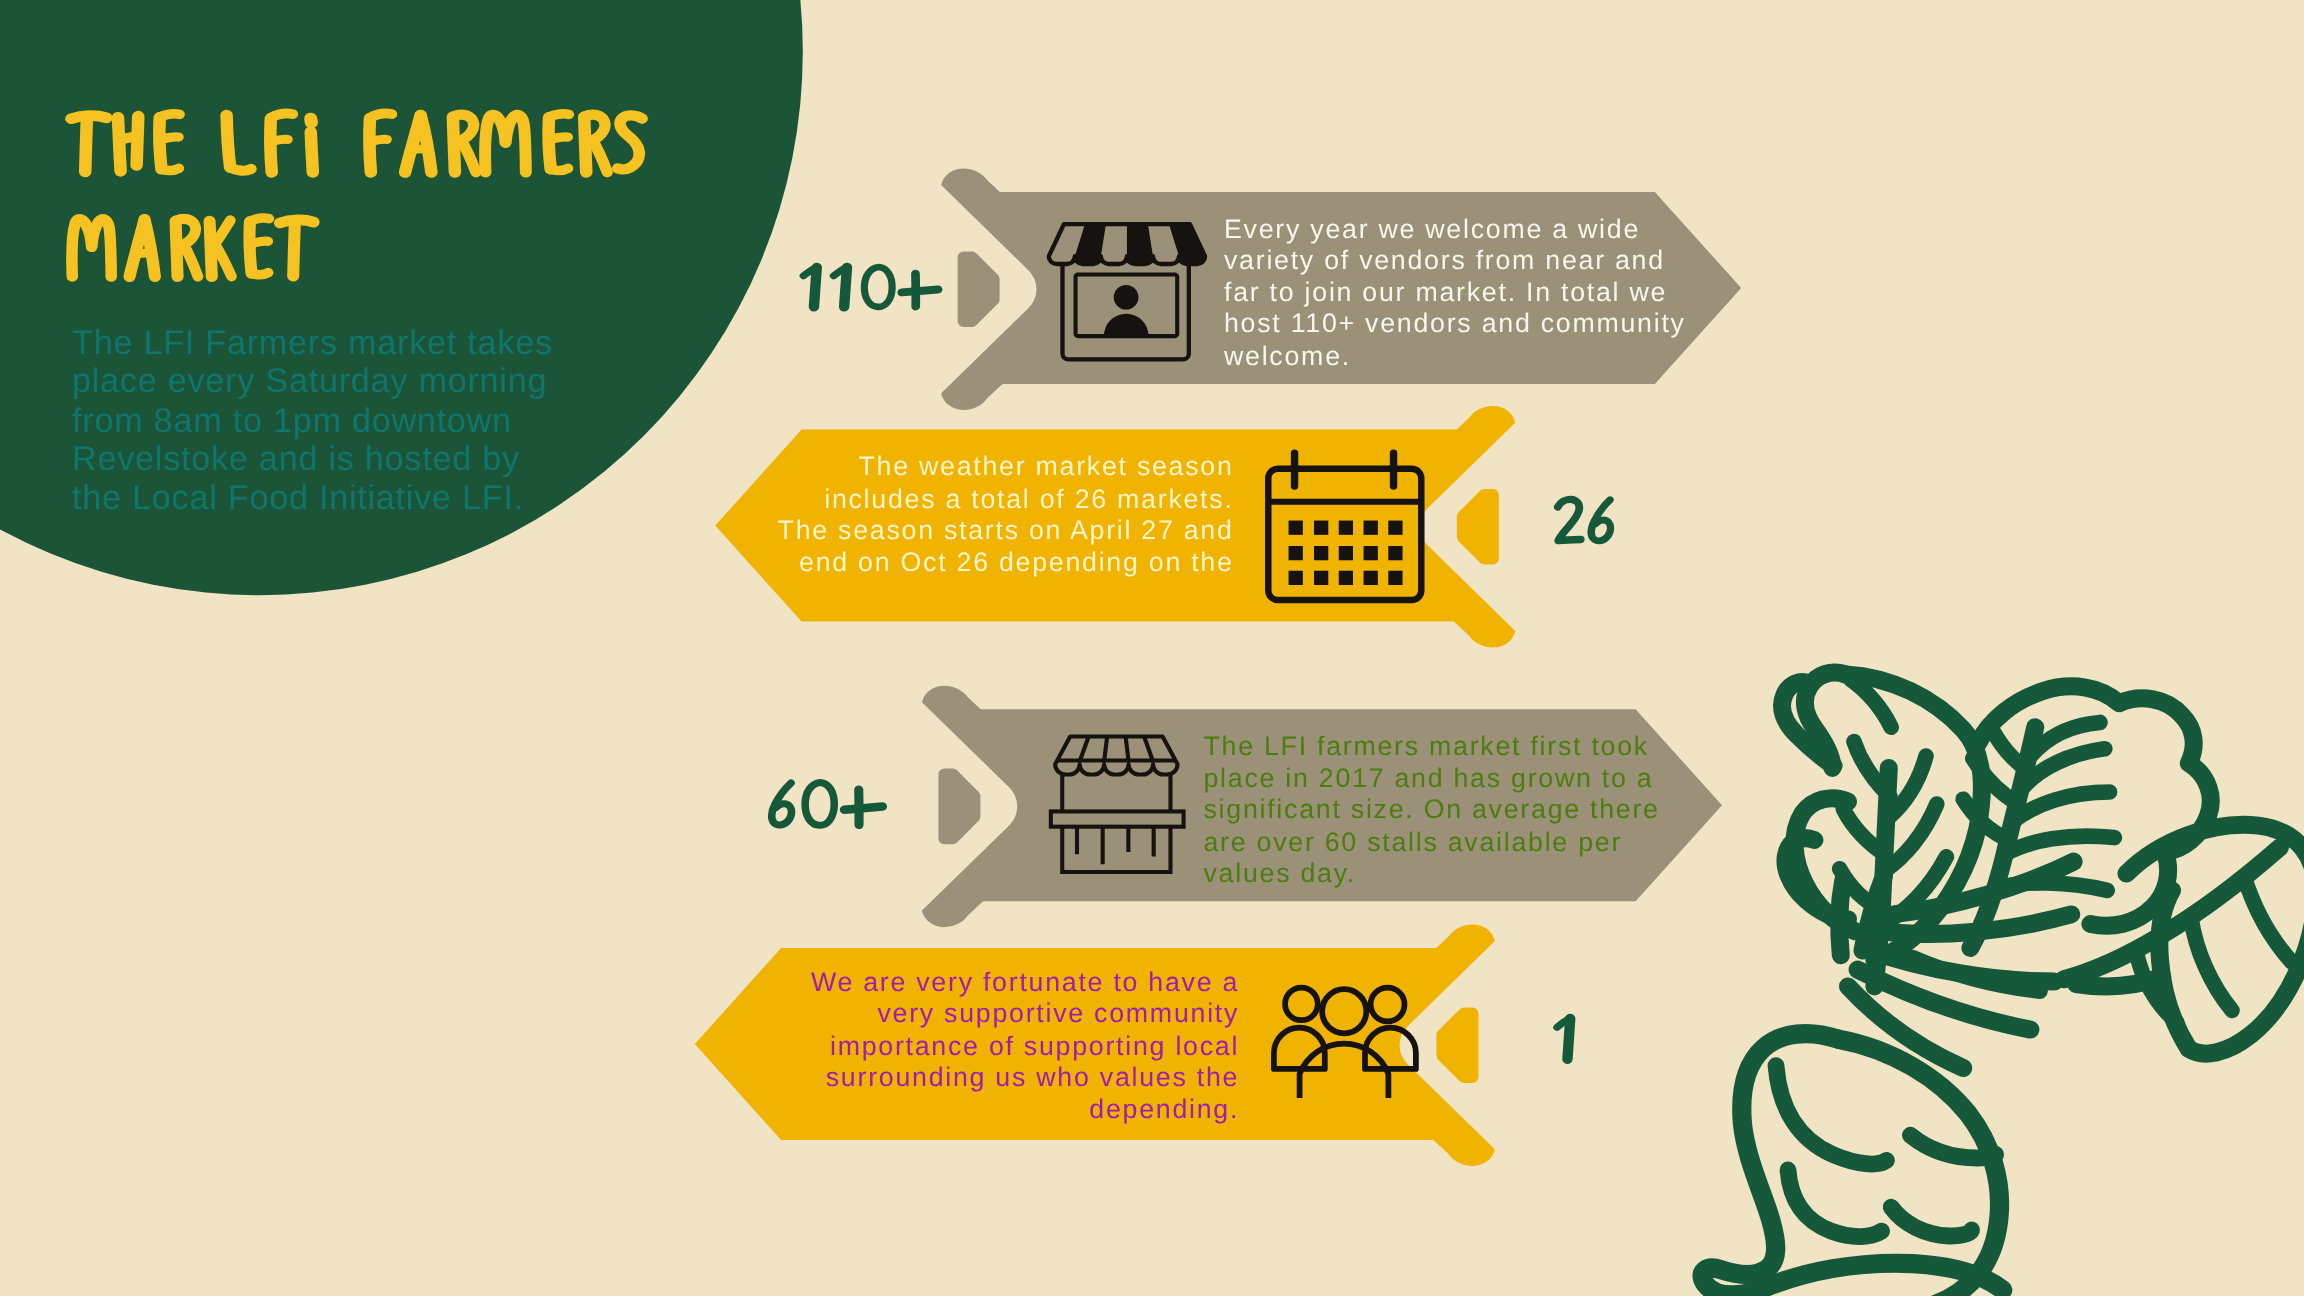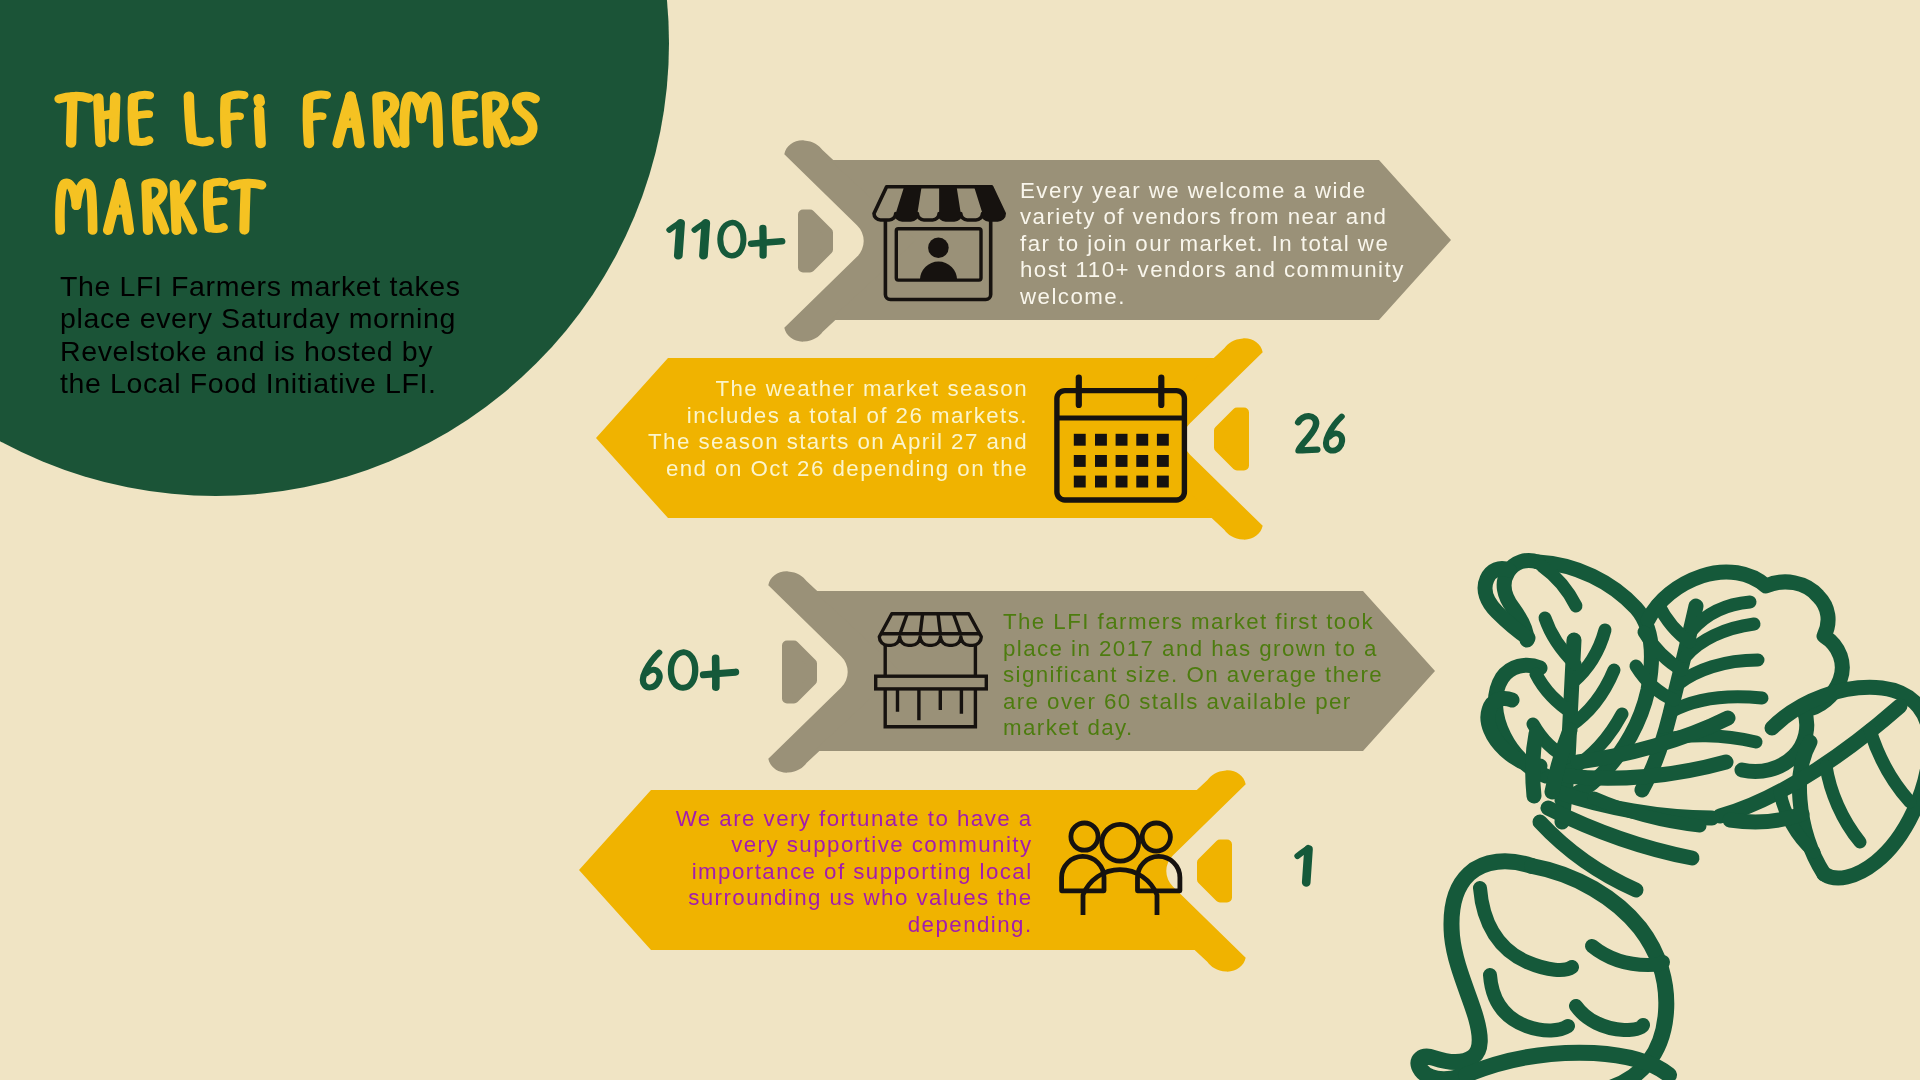--- a/index.html
+++ b/index.html
@@ -22,7 +22,7 @@
   .ico{position:absolute;overflow:visible;}
 
   
-  #intro{left:60px;top:270px;width:500px;color:#000000;
+  #intro{left:60px;top:270px;width:500px;color:#0f766e;
     font-family:"Liberation Sans",sans-serif;font-weight:400;
     font-size:28.5px;line-height:32.3px;letter-spacing:0.62px;}
   #intro .il{display:block;white-space:nowrap;}

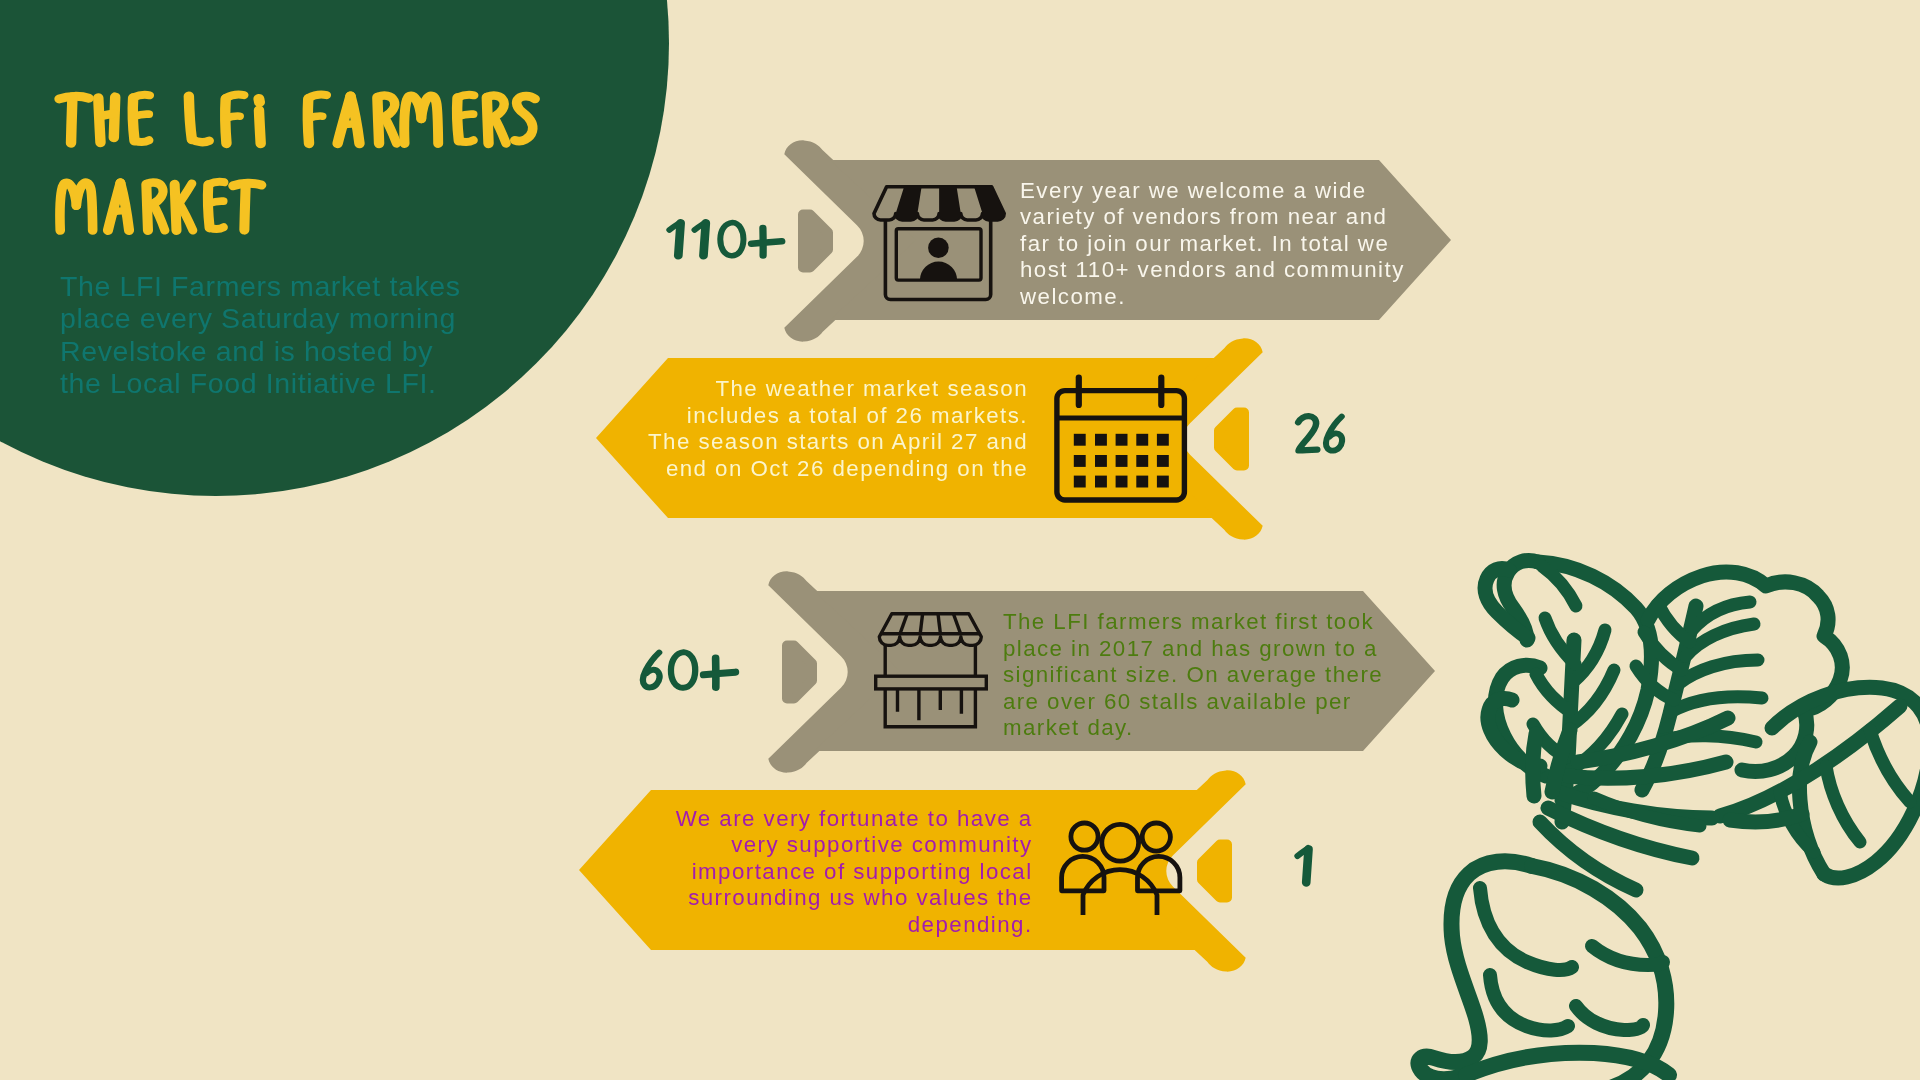--- a/index.html
+++ b/index.html
@@ -285,6 +285,7 @@
   <div class="abs" id="intro">
     <span class="il">The LFI Farmers market takes</span>
     <span class="il">place every Saturday morning</span>
+    <span class="il">from 8am to 1pm downtown</span>
     <span class="il">Revelstoke and is hosted by</span>
     <span class="il">the Local Food Initiative LFI.</span>
   </div>

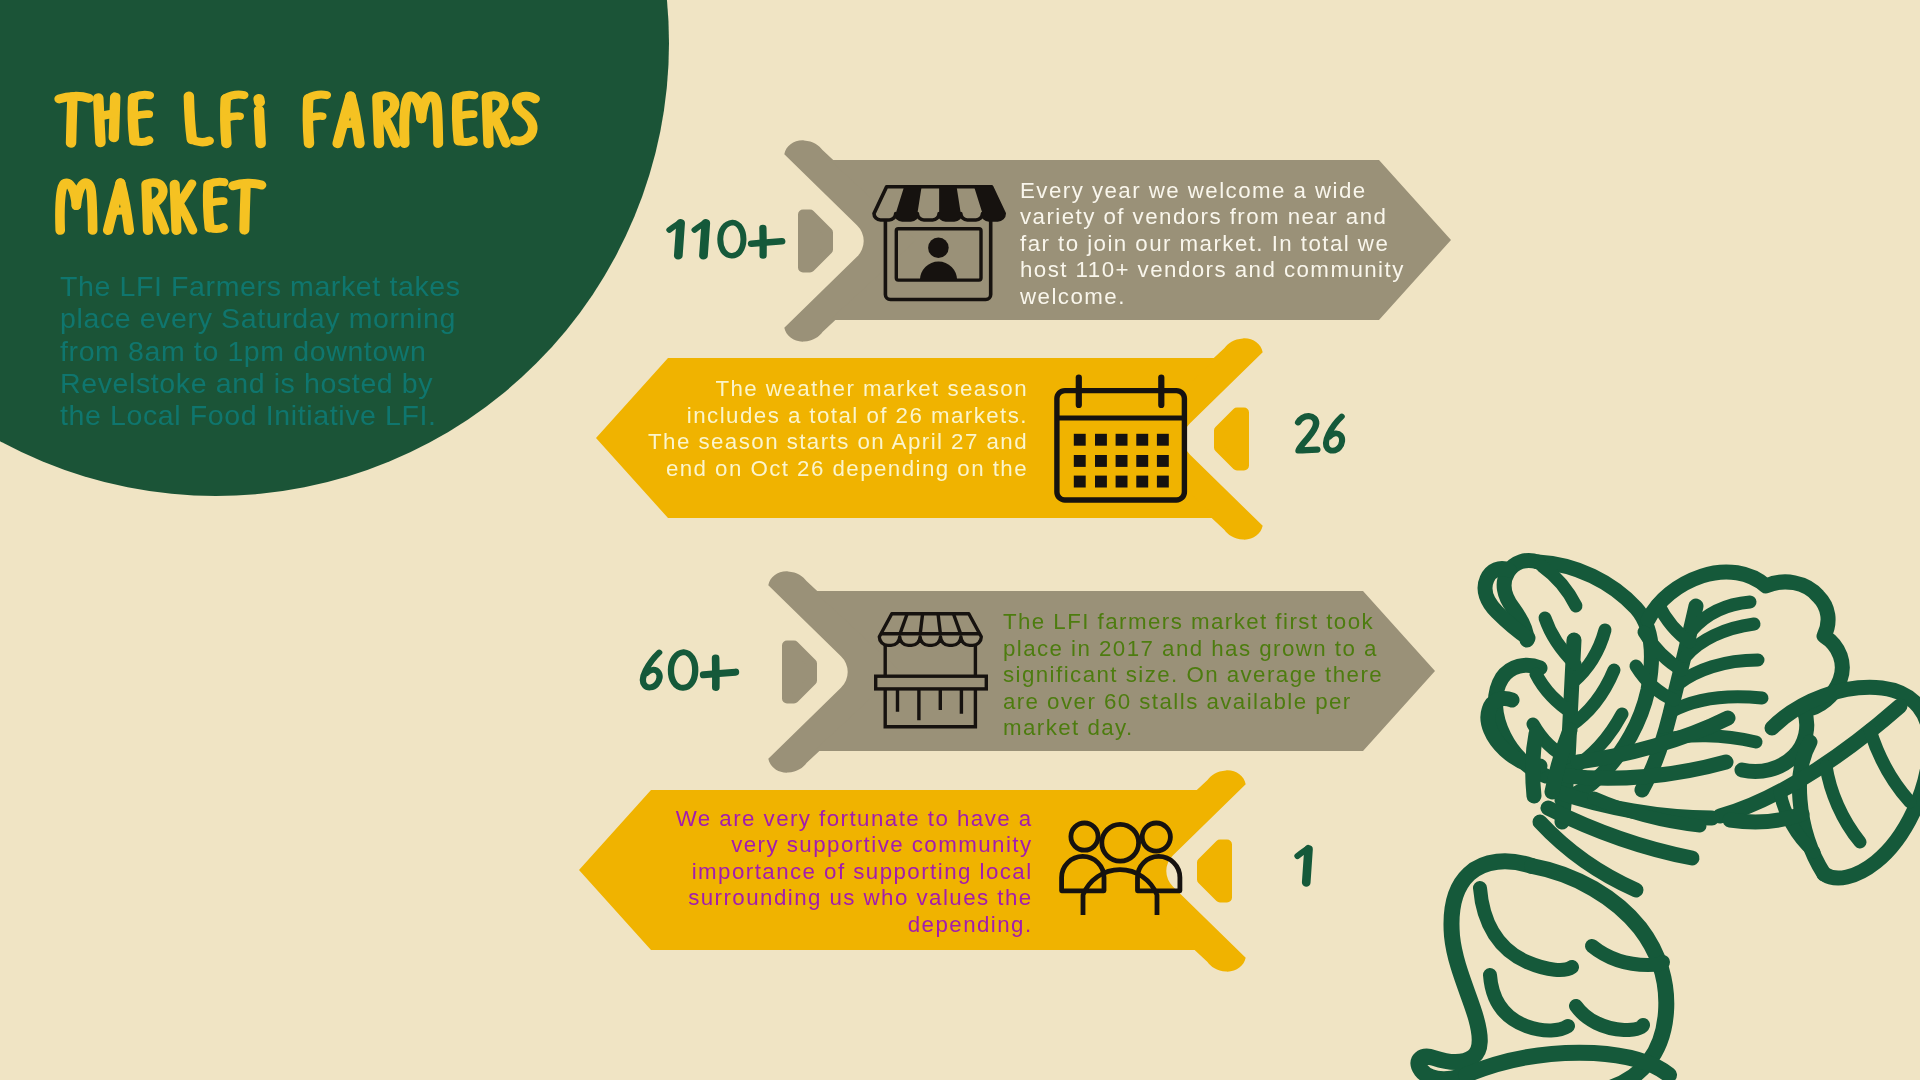--- a/index.html
+++ b/index.html
@@ -139,7 +139,7 @@
     <span class="rl">place in 2017 and has grown to a</span>
     <span class="rl">significant size. On average there</span>
     <span class="rl">are over 60 stalls available per</span>
-    <span class="rl">market day.</span>
+    <span class="rl">values day.</span>
   </div>
   <div class="rowtext" style="right:887.4px;top:805.7px;text-align:right;color:#a21caf">
     <span class="rl">We are very fortunate to have a</span>

